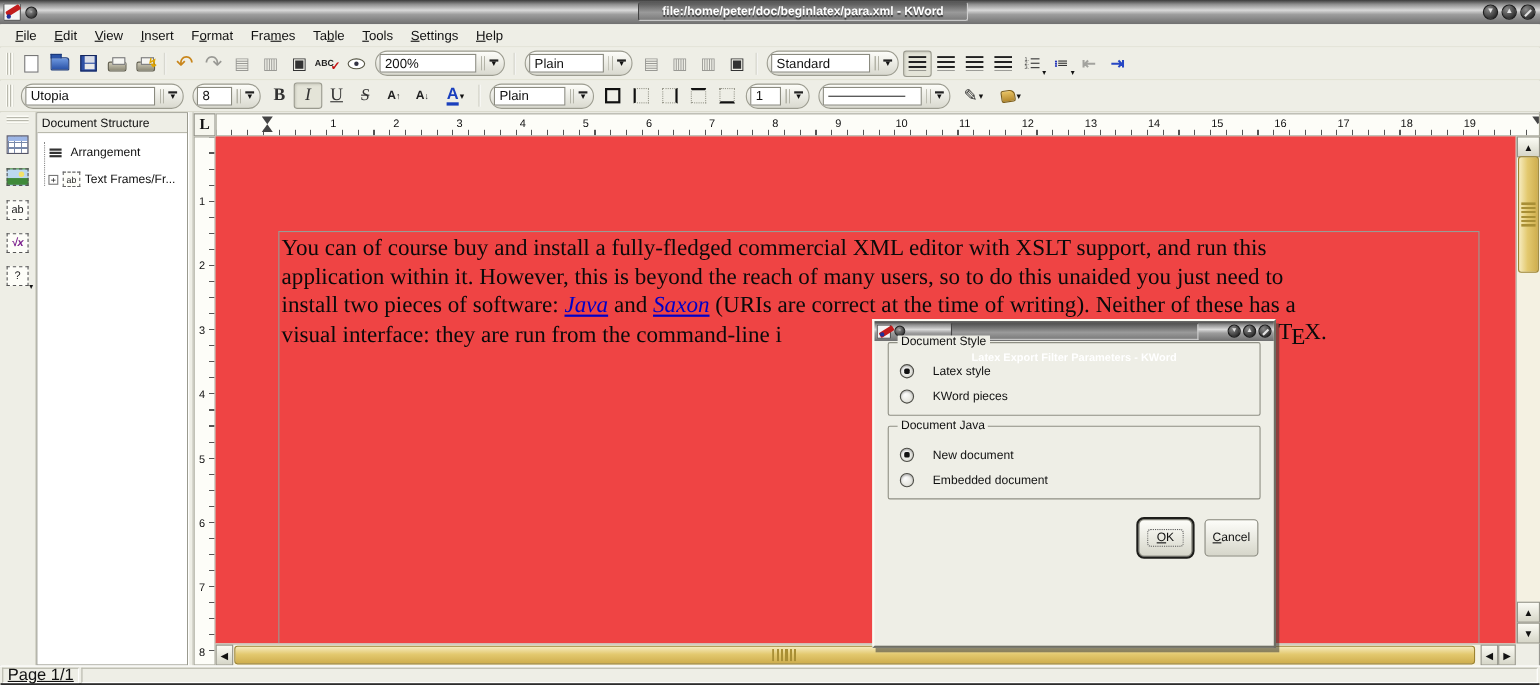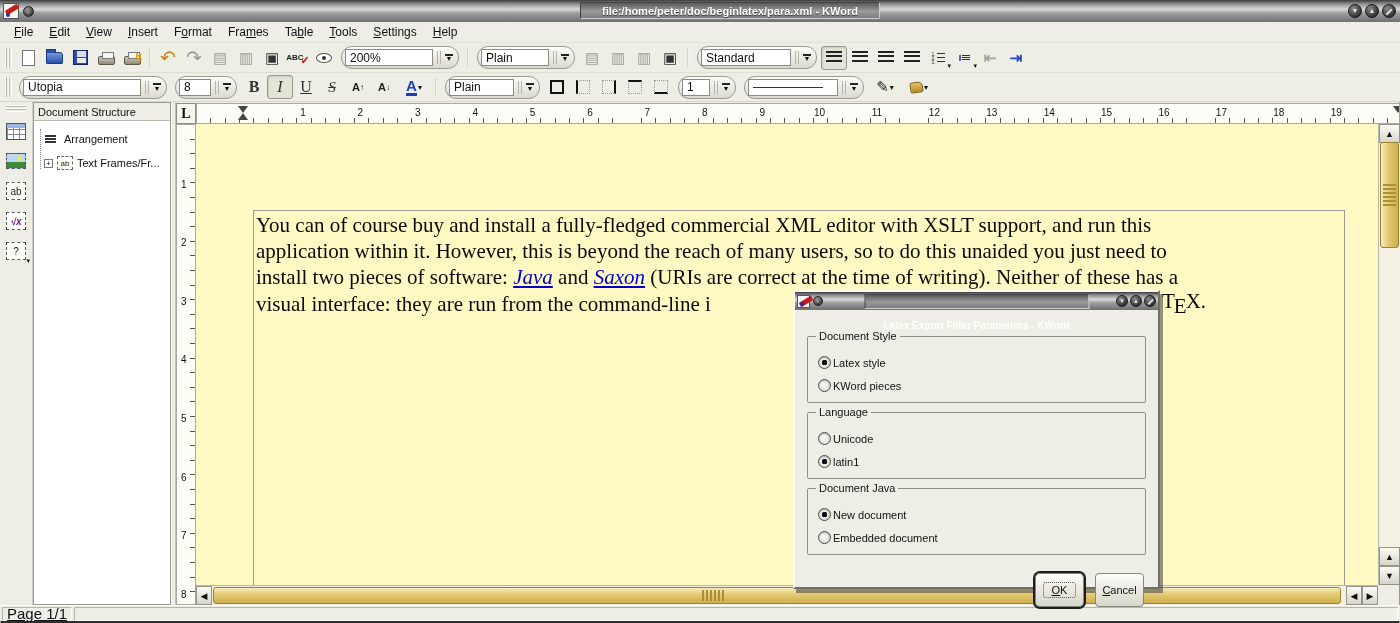--- a/index.html
+++ b/index.html
@@ -134,7 +134,7 @@
   .rindent-marker { position:absolute; left:1196px; top:2px; border-left:5px solid transparent; border-right:5px solid transparent; border-top:7px solid #444; }
 
   
-  .canvas { position:absolute; left:196px; top:124px; right:22px; bottom:38px; background:#fef9c3; overflow:hidden; }
+  .canvas { position:absolute; left:196px; top:124px; right:22px; bottom:38px; background:#ef4444; overflow:hidden; }
   .textframe { position:absolute; left:57px; top:86px; width:1092px; height:600px; border:1px solid #9a9a94; padding:1px 2px; }
   .docline { font-family:"Liberation Serif","DejaVu Serif",serif; font-size:21px; line-height:26.2px; color:#0a0a0a; white-space:nowrap; }
   .docline .link { color:#0000c8; font-style:italic; text-decoration:underline; }

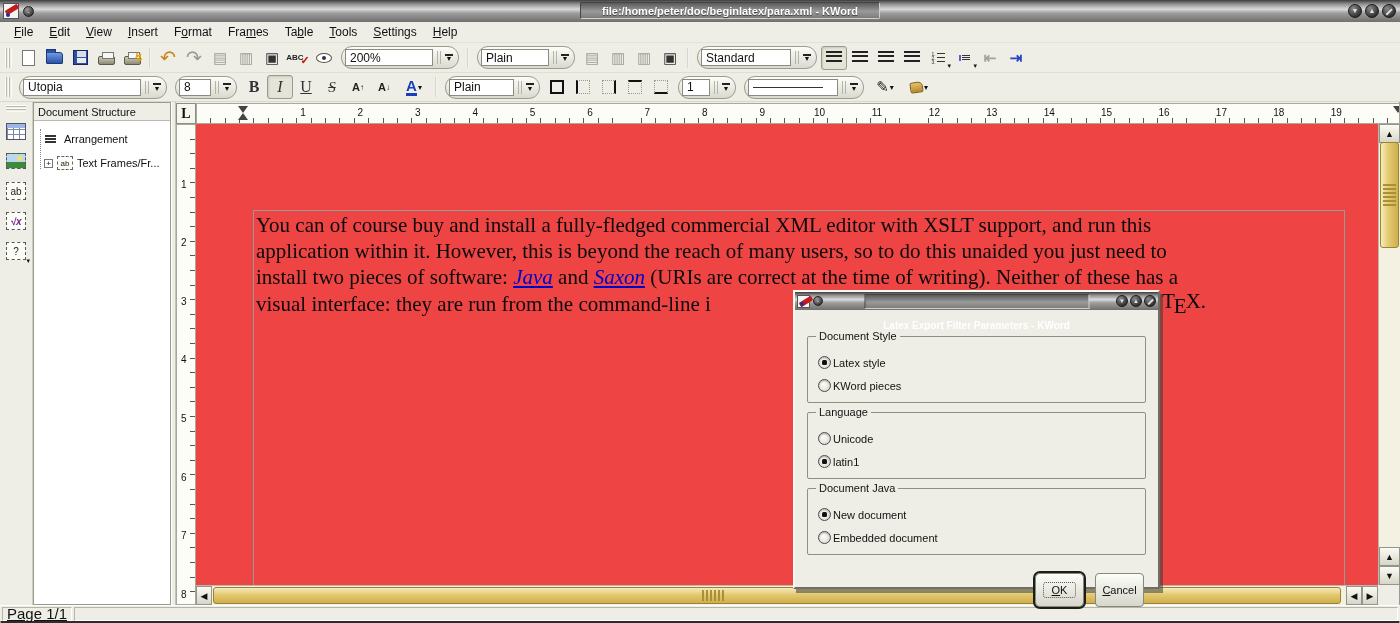--- a/index.html
+++ b/index.html
@@ -176,7 +176,7 @@
   .dlg-btns { position:absolute; right:2px; top:2.5px; display:flex; gap:2px; }
   .dlg-btns .circle-btn { width:12px; height:12px; font-size:6px; line-height:10px; }
   .dlg-btns .circle-btn .slash { top:5px; left:2px; width:7px; }
-  .dlg-body { padding:26px 12px 0; }
+  .dlg-body { padding:1px 12px 0; }
   .group { position:relative; border:1px solid #8f8f84; border-radius:2px; margin-bottom:9px; height:67px; padding:14px 0 0 10px; }
   .group-title { position:absolute; left:8px; top:-7px; background:#eeeee6; padding:0 3px; font-size:11px; color:#111; }
   .radio-row { display:flex; align-items:center; gap:2px; height:23px; }

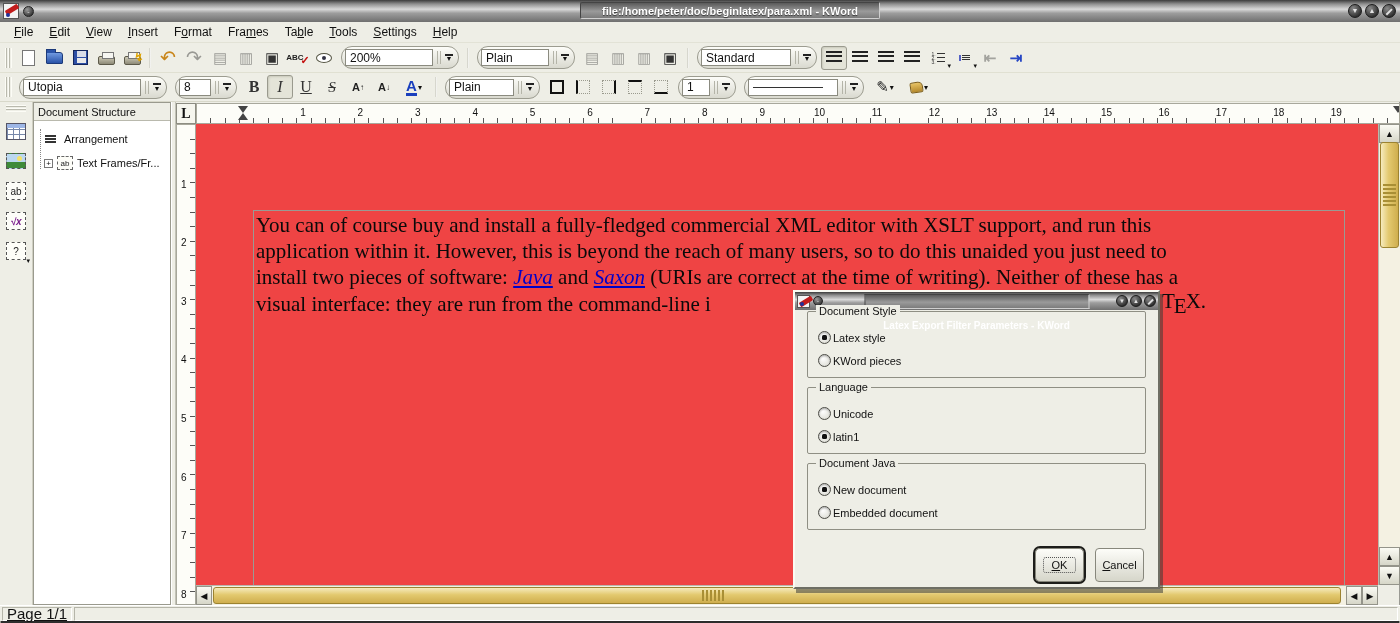--- a/index.html
+++ b/index.html
@@ -179,7 +179,7 @@
   .dlg-body { padding:1px 12px 0; }
   .group { position:relative; border:1px solid #8f8f84; border-radius:2px; margin-bottom:9px; height:67px; padding:14px 0 0 10px; }
   .group-title { position:absolute; left:8px; top:-7px; background:#eeeee6; padding:0 3px; font-size:11px; color:#111; }
-  .radio-row { display:flex; align-items:center; gap:2px; height:23px; }
+  .radio-row { display:flex; align-items:center; gap:17px; height:23px; }
   .radio { width:13px; height:13px; border-radius:50%; border:1px solid #4c4c46; background:radial-gradient(circle at 35% 30%, #fff, #d9d9cf); position:relative; box-shadow:inset 0 1px 2px #aaa; }
   .radio.sel:before { content:""; position:absolute; left:3px; top:3px; width:5px; height:5px; background:#111; border-radius:1.5px; }
   .radio-label { font-size:11px; color:#111; }

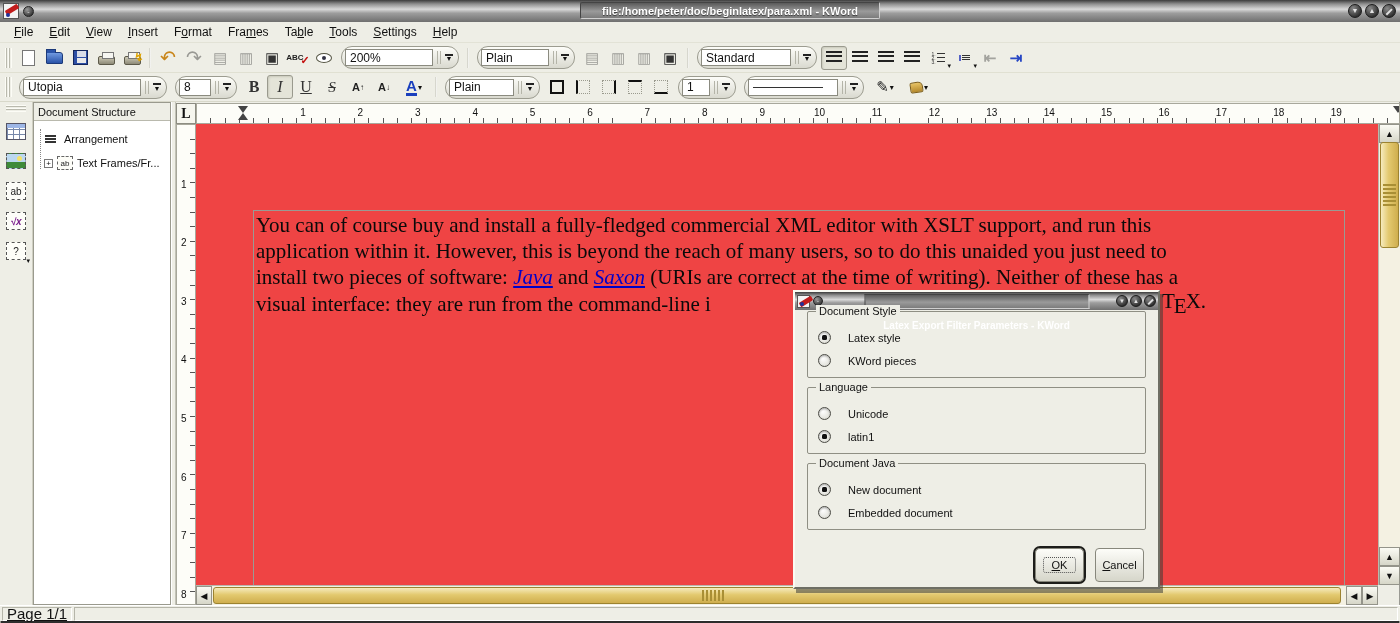--- a/index.html
+++ b/index.html
@@ -609,17 +609,6 @@
           </div>
         </div>
         <div class="group">
-          <span class="group-title">Language</span>
-          <div class="radio-row">
-            <span class="radio"></span>
-            <span class="radio-label">Unicode</span>
-          </div>
-          <div class="radio-row">
-            <span class="radio sel"></span>
-            <span class="radio-label">latin1</span>
-          </div>
-        </div>
-        <div class="group">
           <span class="group-title">Document Java</span>
           <div class="radio-row">
             <span class="radio sel"></span>

